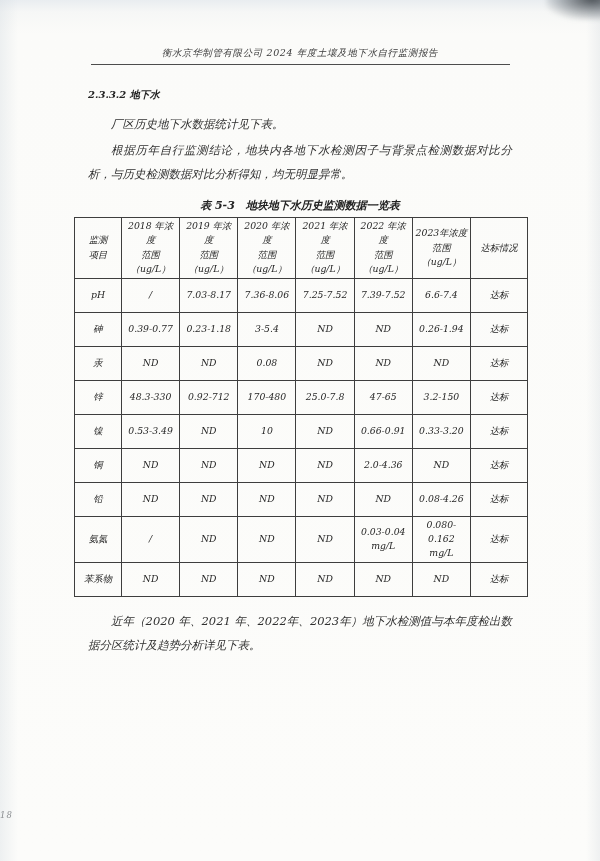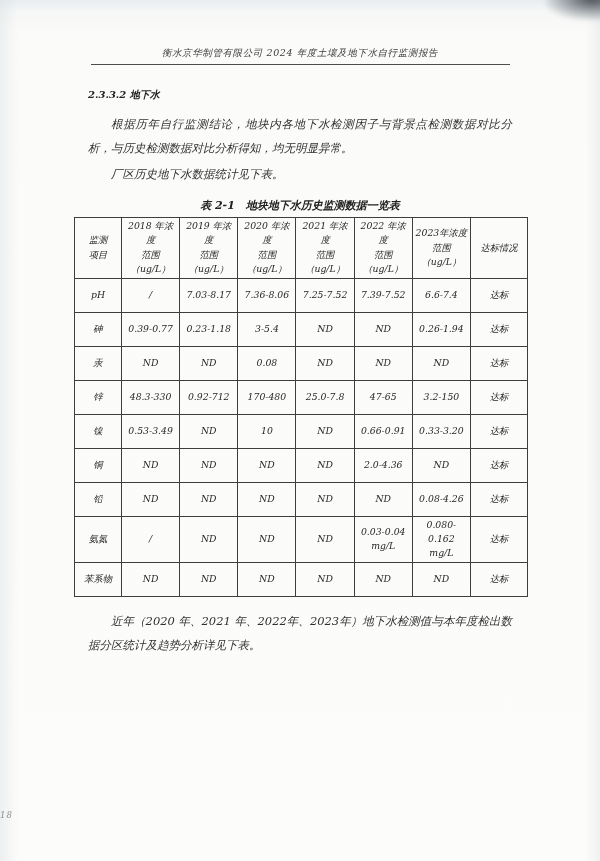--- a/index.html
+++ b/index.html
@@ -112,9 +112,9 @@
   <div class="content">
     <h2 class="section-heading">2.3.3.2 地下水</h2>
 
+    <p class="para">厂区历史地下水数据统计见下表。</p>
+
     <p class="para">根据历年自行监测结论，地块内各地下水检测因子与背景点检测数据对比分析，与历史检测数据对比分析得知，均无明显异常。</p>
-
-    <p class="para">厂区历史地下水数据统计见下表。</p>
 
     <div class="table-title">表 2-1　地块地下水历史监测数据一览表</div>
 

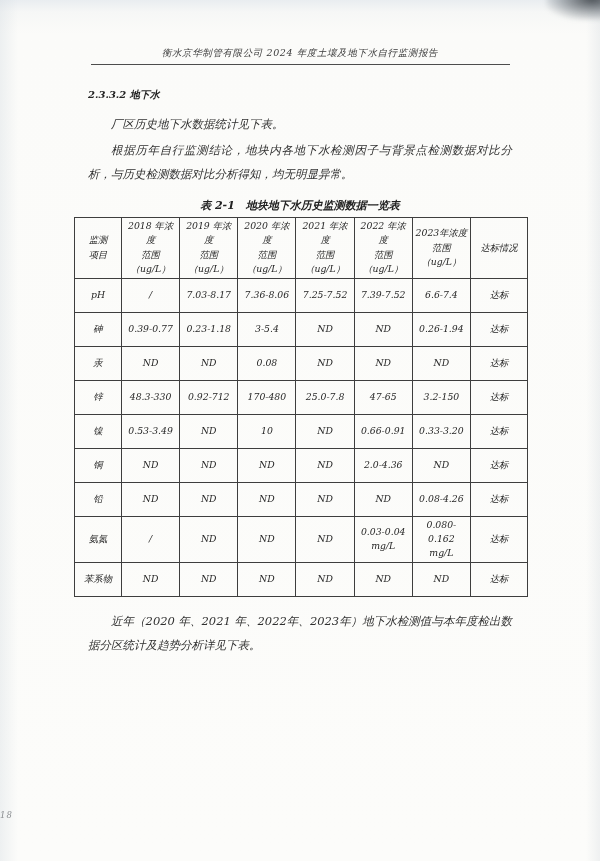--- a/index.html
+++ b/index.html
@@ -116,7 +116,7 @@
 
     <p class="para">根据历年自行监测结论，地块内各地下水检测因子与背景点检测数据对比分析，与历史检测数据对比分析得知，均无明显异常。</p>
 
-    <div class="table-title">表 2-1　地块地下水历史监测数据一览表</div>
+    <div class="table-title">表 5-3　地块地下水历史监测数据一览表</div>
 
     <table class="gw">
       <thead id="gw-head">

